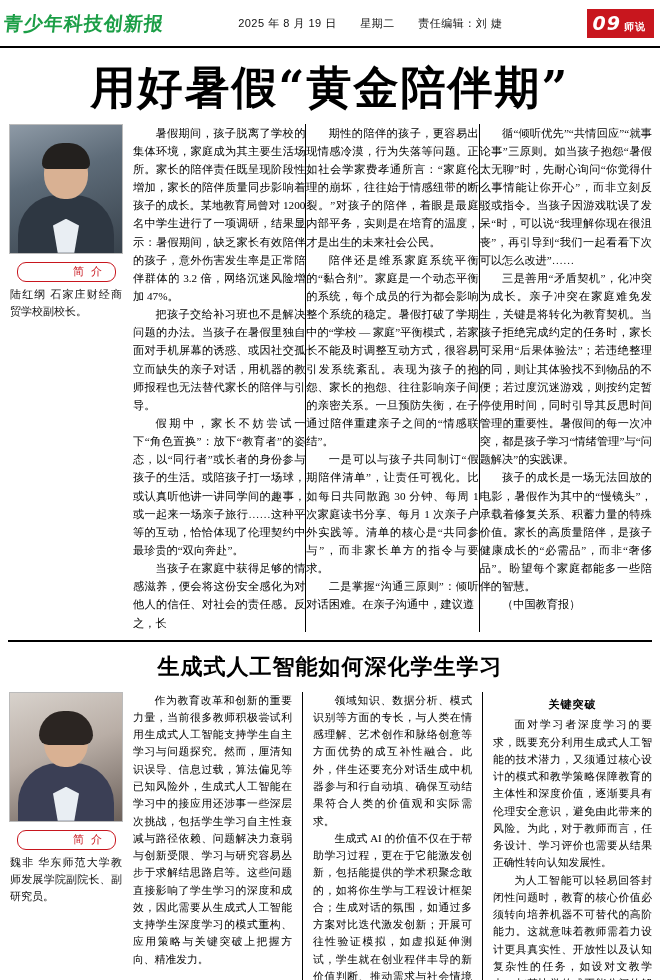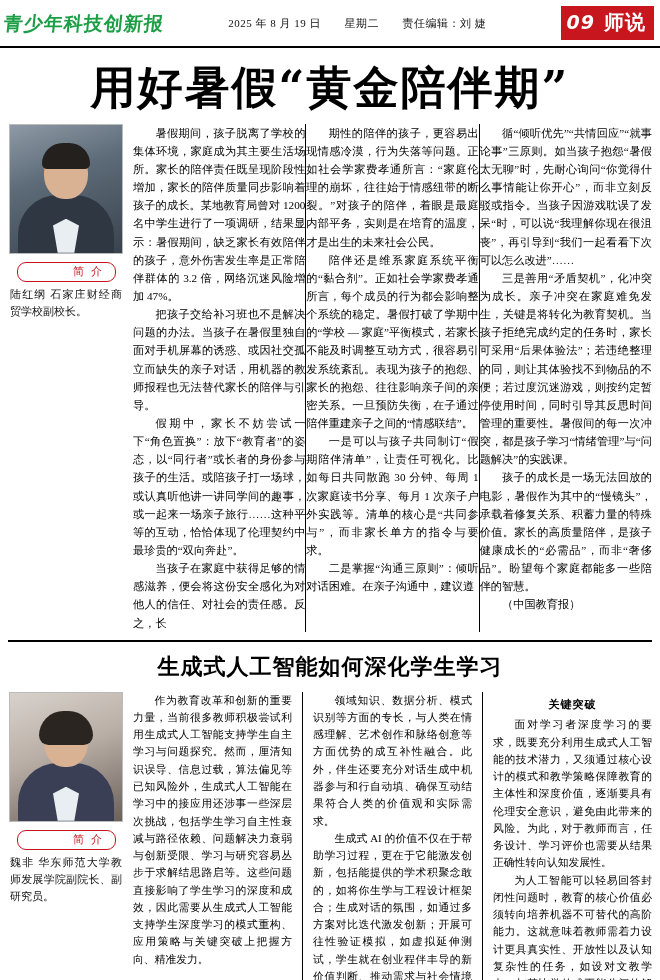--- a/index.html
+++ b/index.html
@@ -56,7 +56,7 @@
     letter-spacing: 0.5px;
     color: #111;
   }
-  .masthead-mid span { margin: 0 10px; font-family: Liberation Serif, serif; }
+  .masthead-mid span { margin: 0 10px; }
   .pagebadge {
     flex: 0 0 auto;
     background: #c8161e;

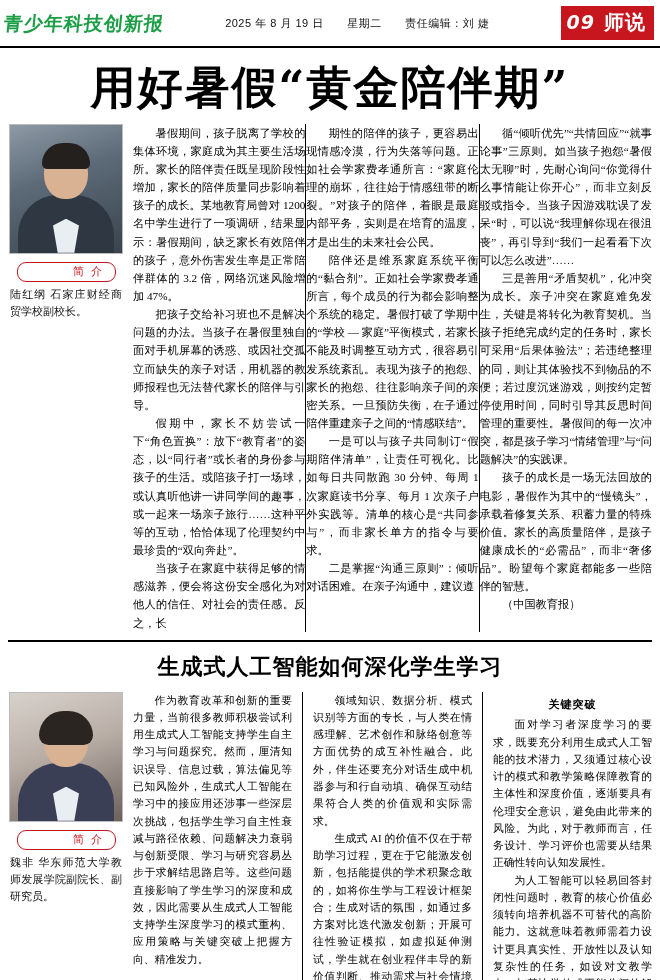--- a/index.html
+++ b/index.html
@@ -68,7 +68,7 @@
     letter-spacing: 1px;
     display: flex;
     align-items: baseline;
-    gap: 9px;
+    gap: 3px;
   }
   .pagebadge .num {
     font-size: 19px;

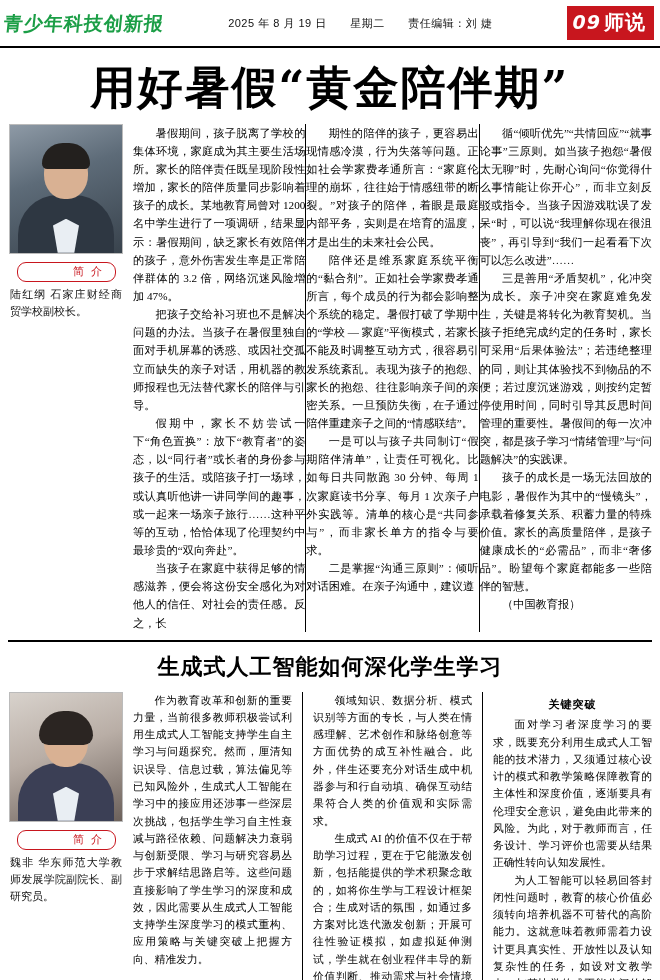--- a/index.html
+++ b/index.html
@@ -74,7 +74,7 @@
     font-size: 19px;
     font-style: italic;
   }
-  .pagebadge .lbl { font-size: 20px; }
+  .pagebadge .lbl { font-size: 10px; }
 
   
   .article1 {

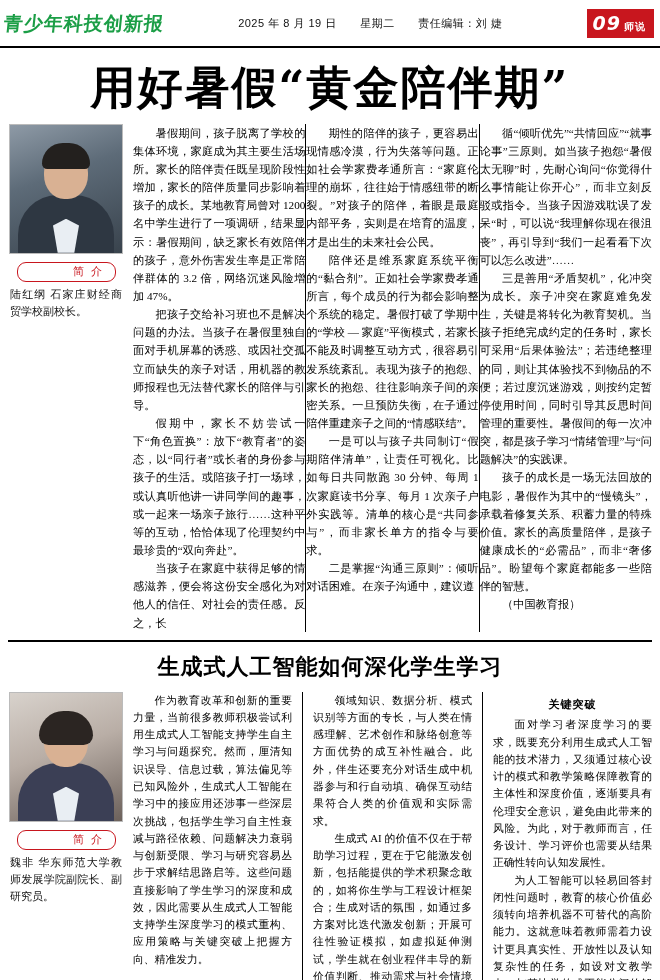--- a/index.html
+++ b/index.html
@@ -276,7 +276,7 @@
         <div class="rule-v"></div>
         <div class="col">
           <p>期性的陪伴的孩子，更容易出现情感冷漠，行为失落等问题。正如社会学家费孝通所言：“家庭伦理的崩坏，往往始于情感纽带的断裂。”对孩子的陪伴，着眼是最庭内部平务，实则是在培育的温度，才是出生的未来社会公民。</p>
-          <p>陪伴还是维系家庭系统平衡的“黏合剂”。正如社会学家费孝通所言，每个成员的行为都会影响整个系统的稳定。暑假打破了学期中的“学校 — 家庭”平衡模式，若家长不能及时调整互动方式，很容易引发系统紊乱。表现为孩子的抱怨、家长的抱怨、往往影响亲子间的亲密关系。一旦预防失衡，在子通过陪伴重建亲子之间的“情感联结”。</p>
+          <p>陪伴还是维系家庭系统平衡的“黏合剂”。家庭是一个动态平衡的系统，每个成员的行为都会影响整个系统的稳定。暑假打破了学期中的“学校 — 家庭”平衡模式，若家长不能及时调整互动方式，很容易引发系统紊乱。表现为孩子的抱怨、家长的抱怨、往往影响亲子间的亲密关系。一旦预防失衡，在子通过陪伴重建亲子之间的“情感联结”。</p>
           <p>一是可以与孩子共同制订“假期陪伴清单”，让责任可视化。比如每日共同散跑 30 分钟、每周 1 次家庭读书分享、每月 1 次亲子户外实践等。清单的核心是“共同参与”，而非家长单方的指令与要求。</p>
           <p>二是掌握“沟通三原则”：倾听对话困难。在亲子沟通中，建议遵</p>
         </div>

